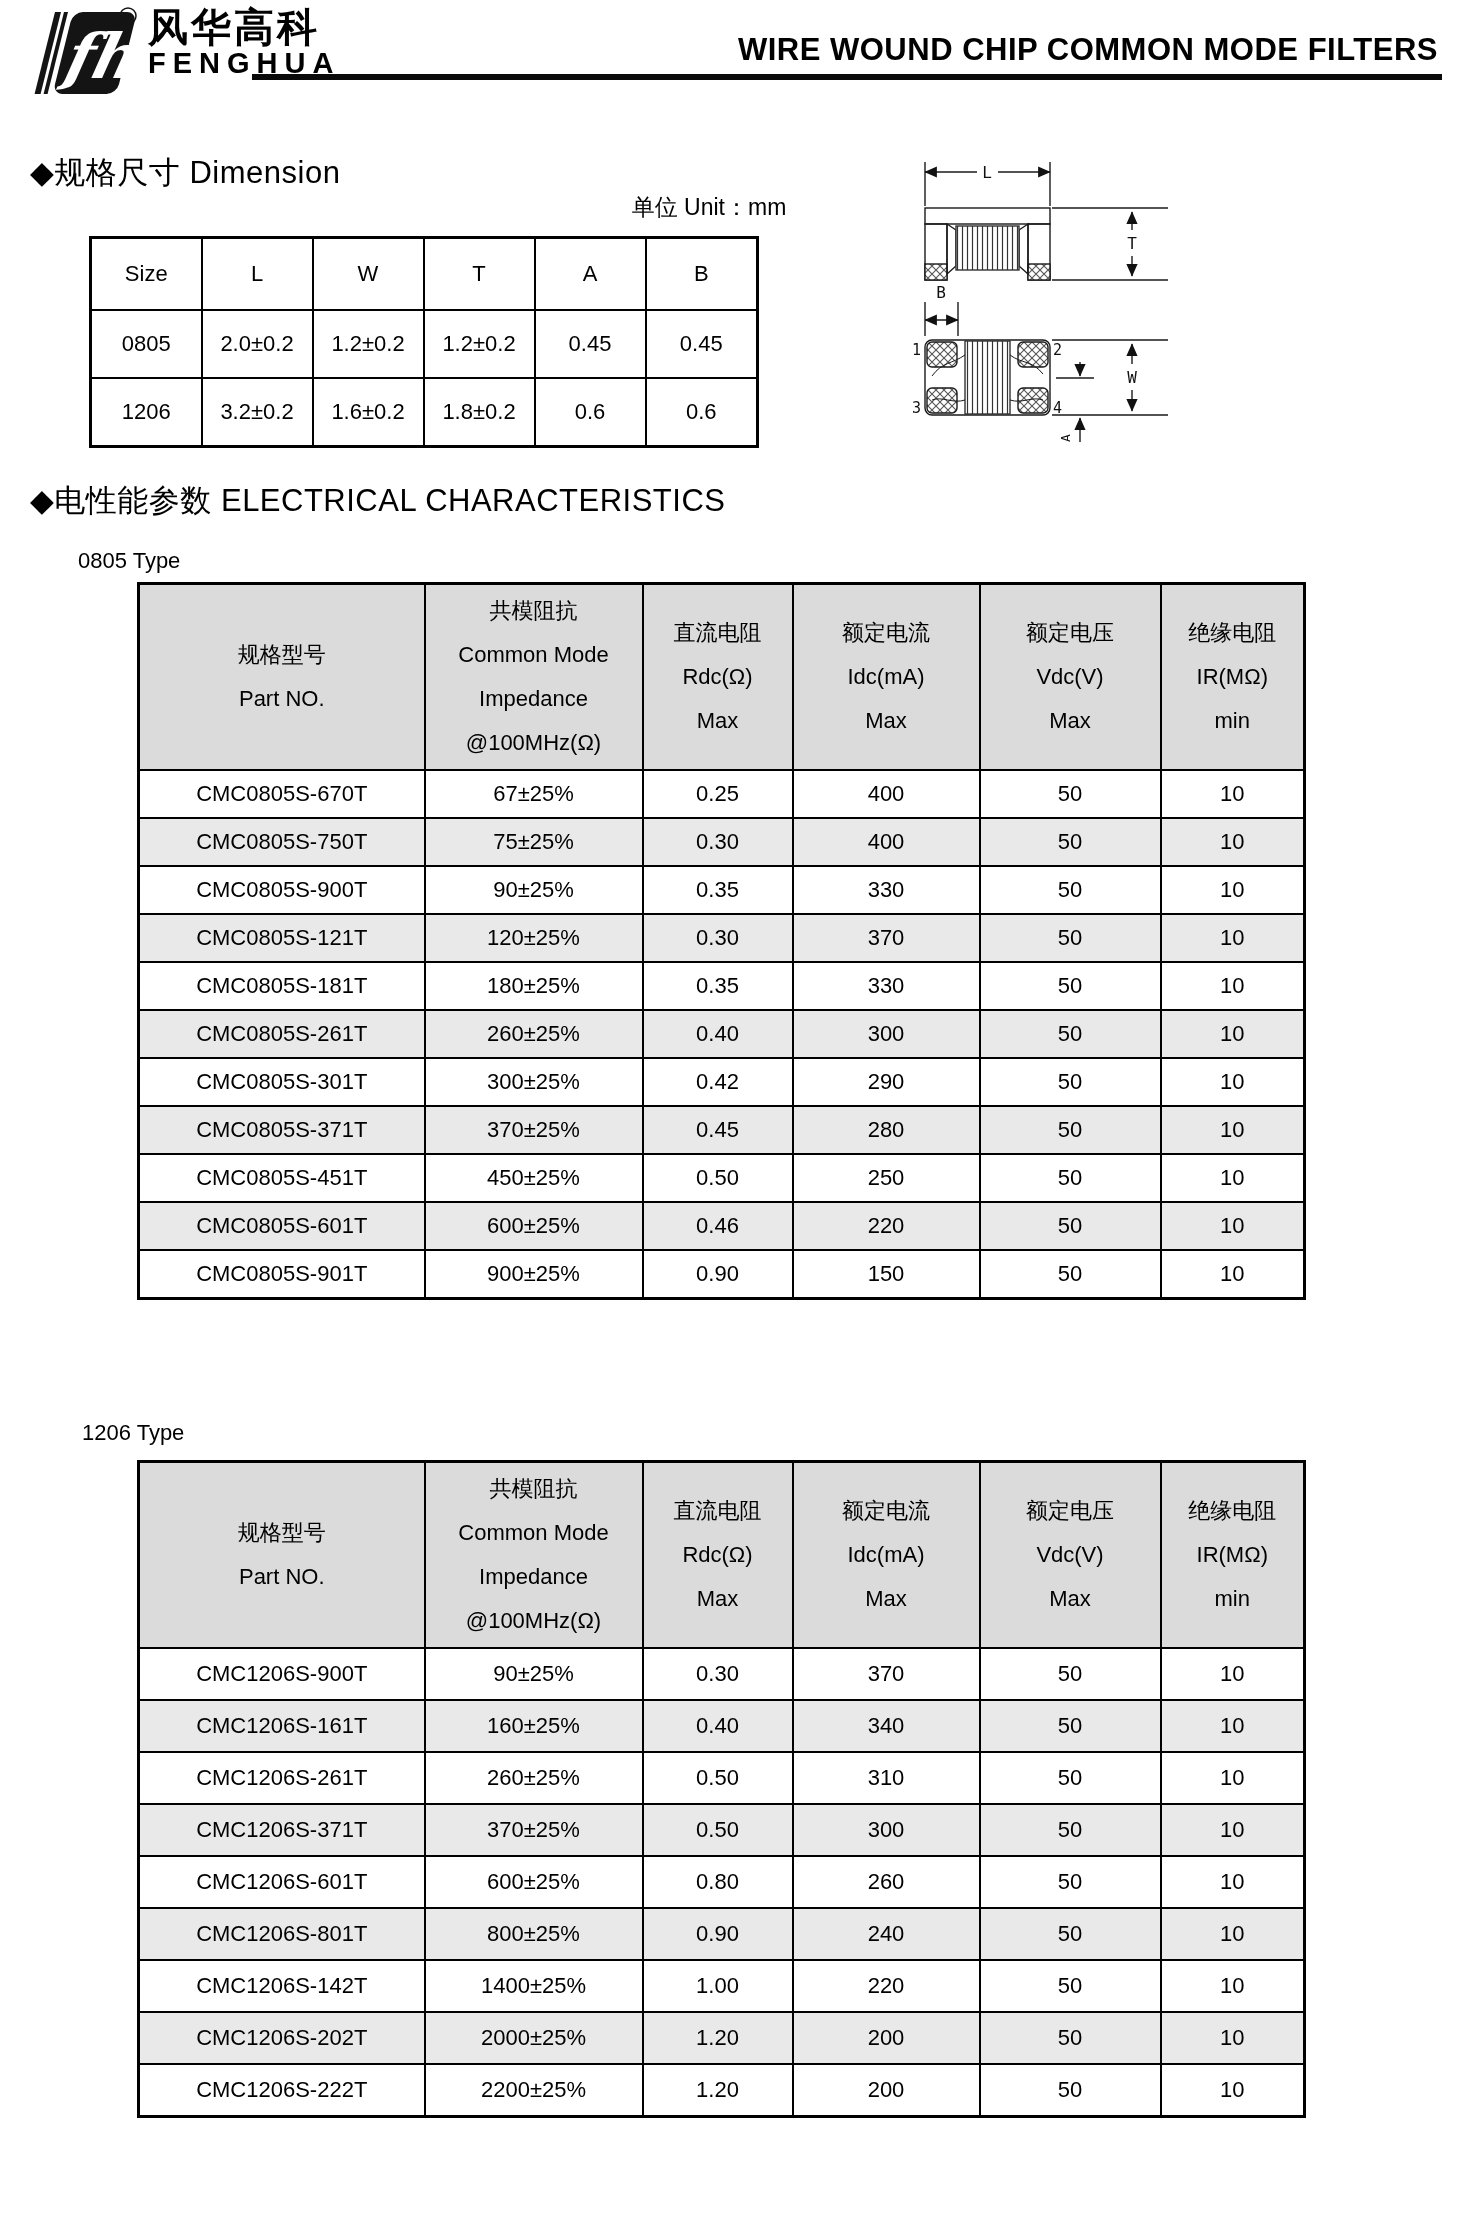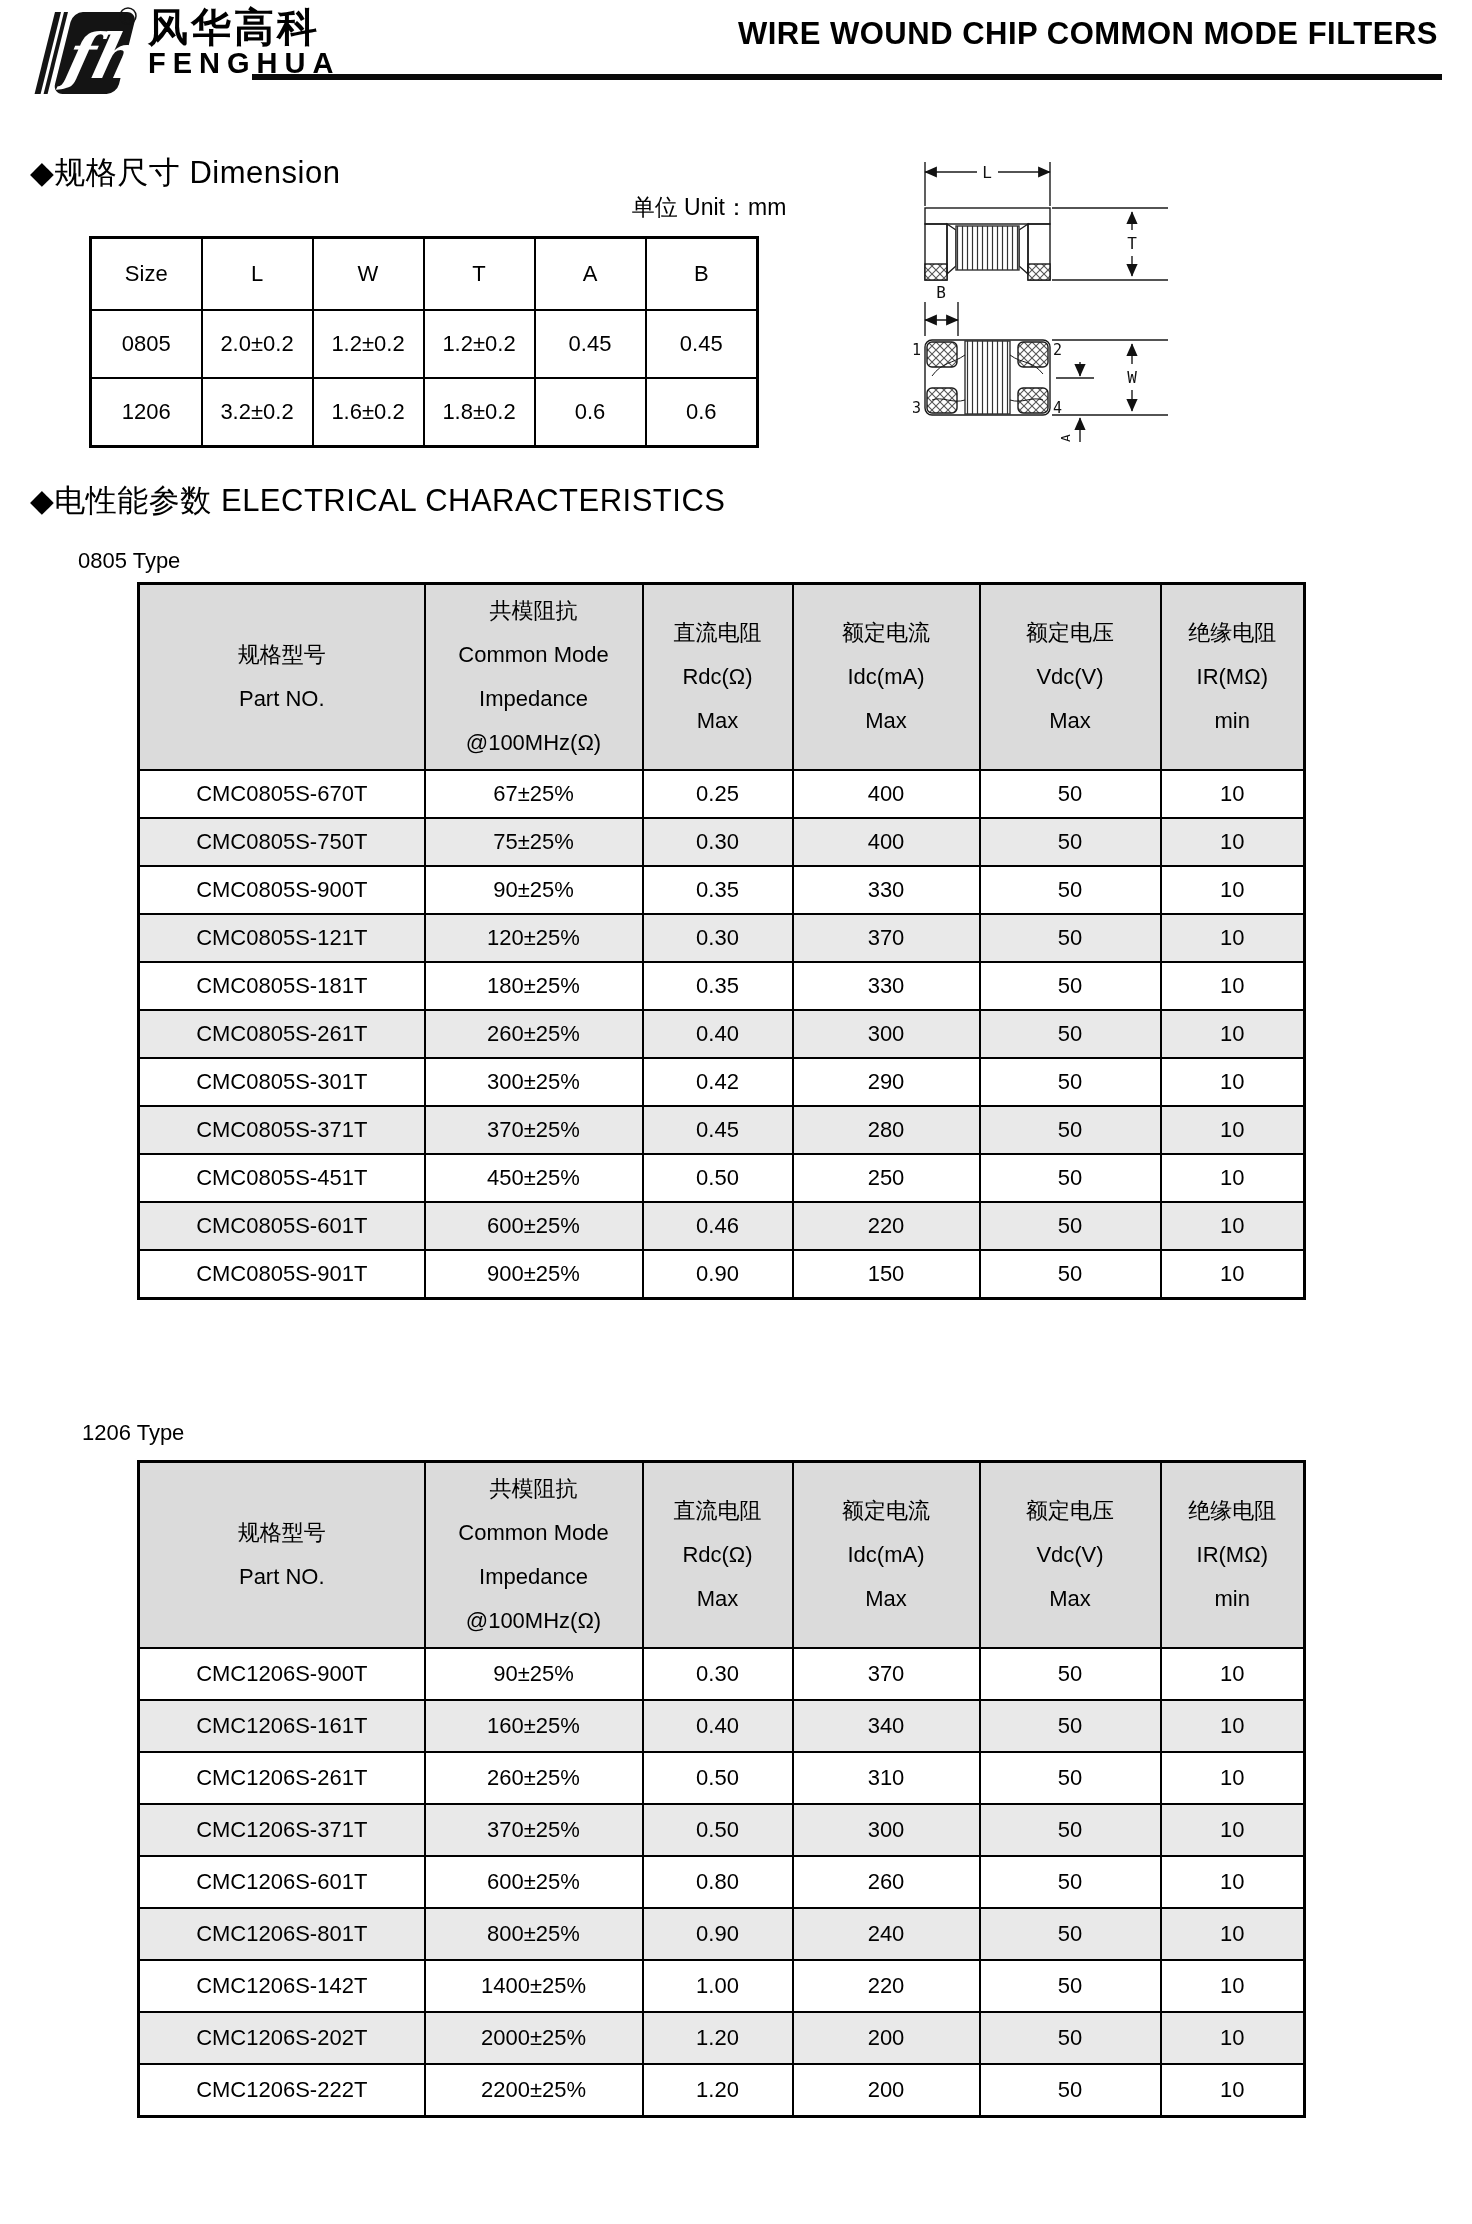--- a/index.html
+++ b/index.html
@@ -14,7 +14,7 @@
   .logo-text{display:flex;flex-direction:column;}
   .logo-zh{font-size:40px;font-weight:bold;letter-spacing:3px;line-height:1.05;}
   .logo-en{font-size:29px;font-weight:bold;letter-spacing:7px;line-height:1.1;}
-  .page-title{right:34px;top:16px;font-size:31px;font-weight:bold;letter-spacing:0.5px;margin-left:8px;}
+  .page-title{right:34px;top:32px;font-size:31px;font-weight:bold;letter-spacing:0.5px;margin-left:8px;}
   .header-rule{left:252px;right:30px;top:74px;height:6px;background:#0a0a0a;}
 
   

